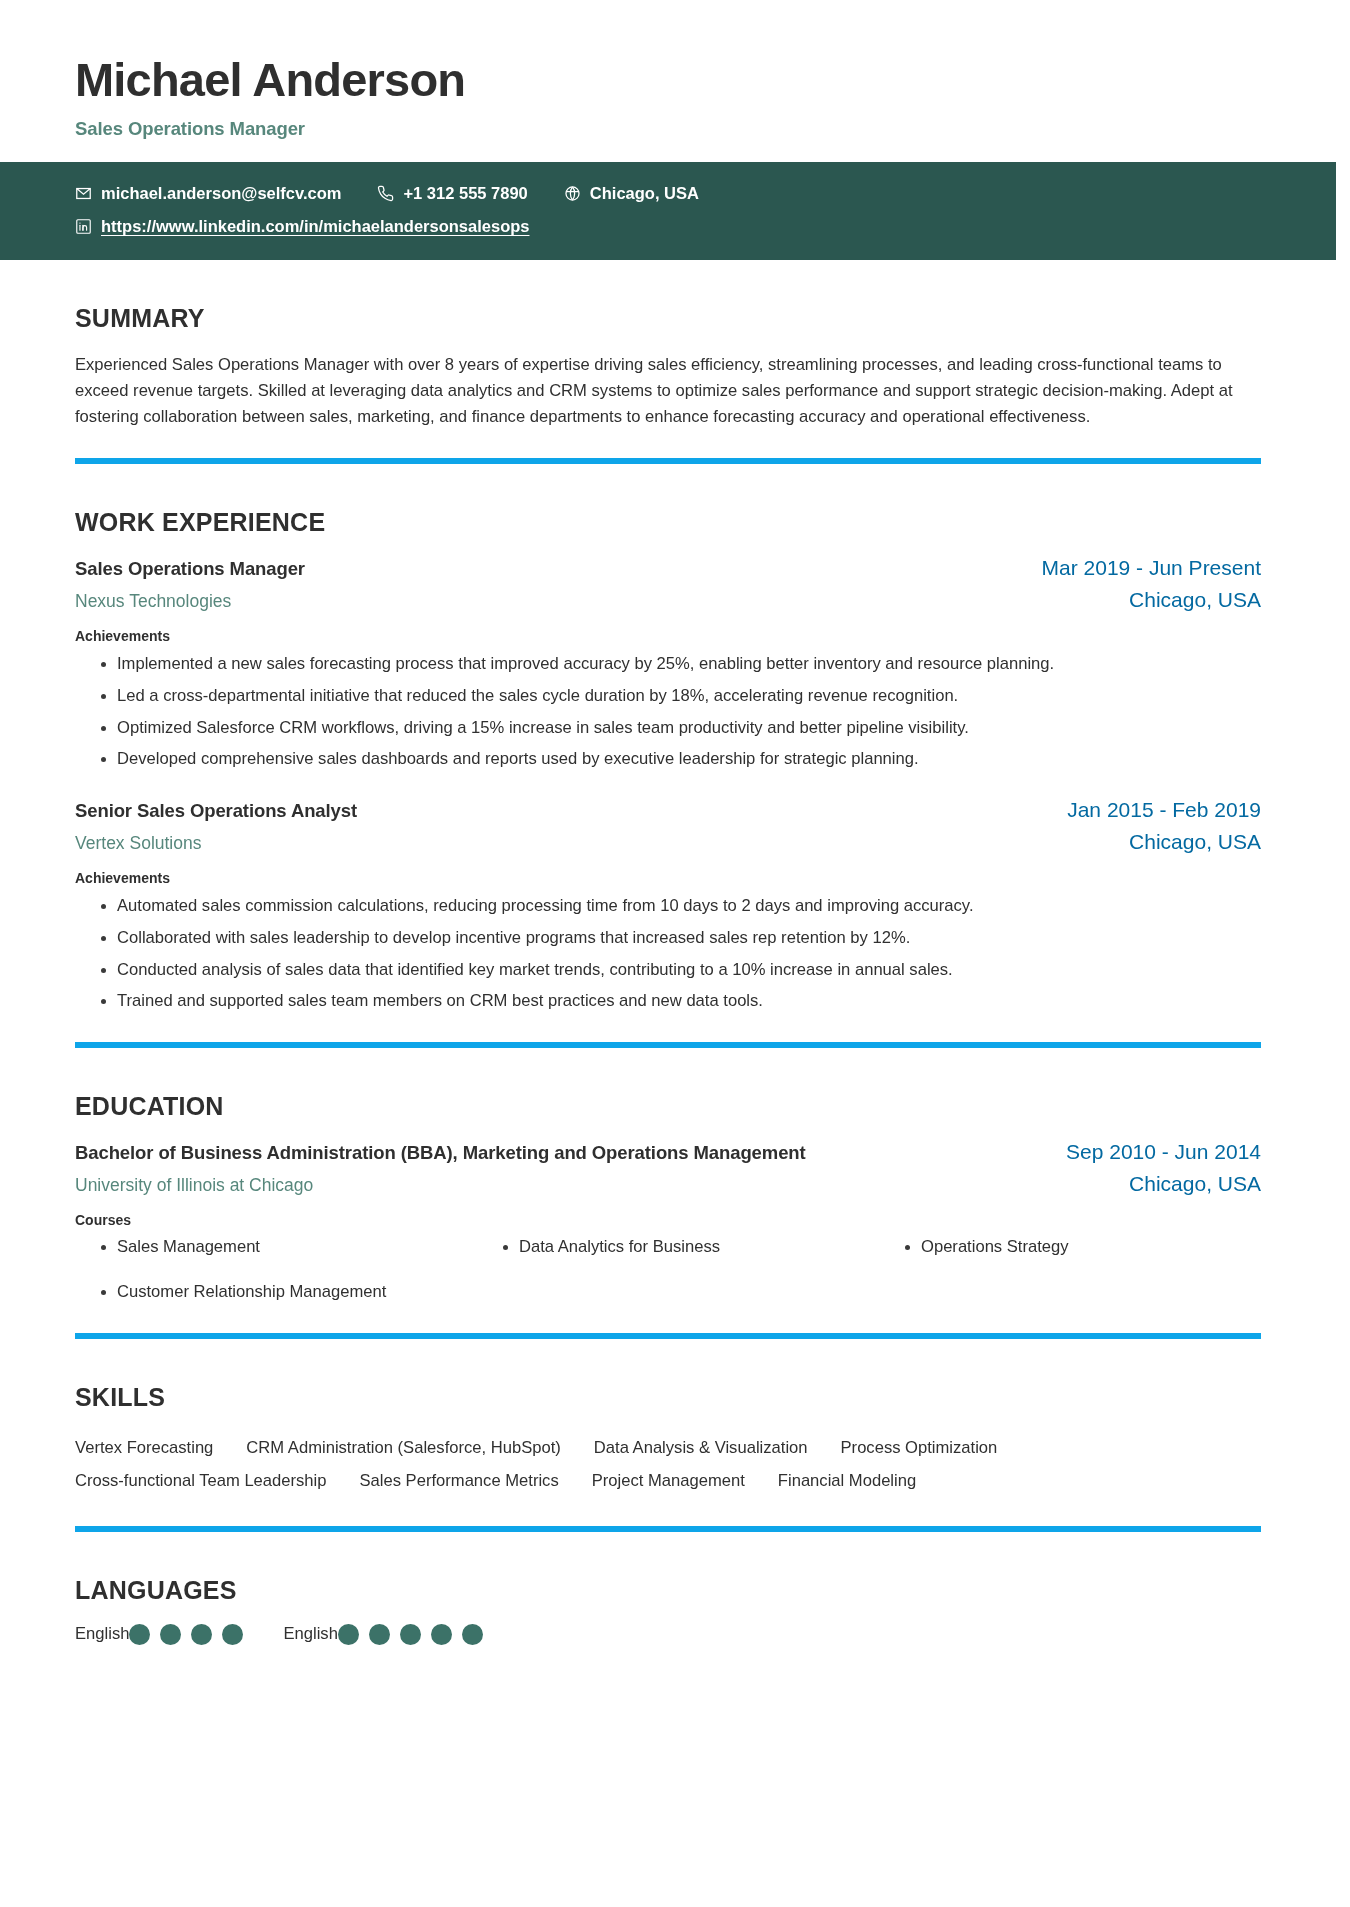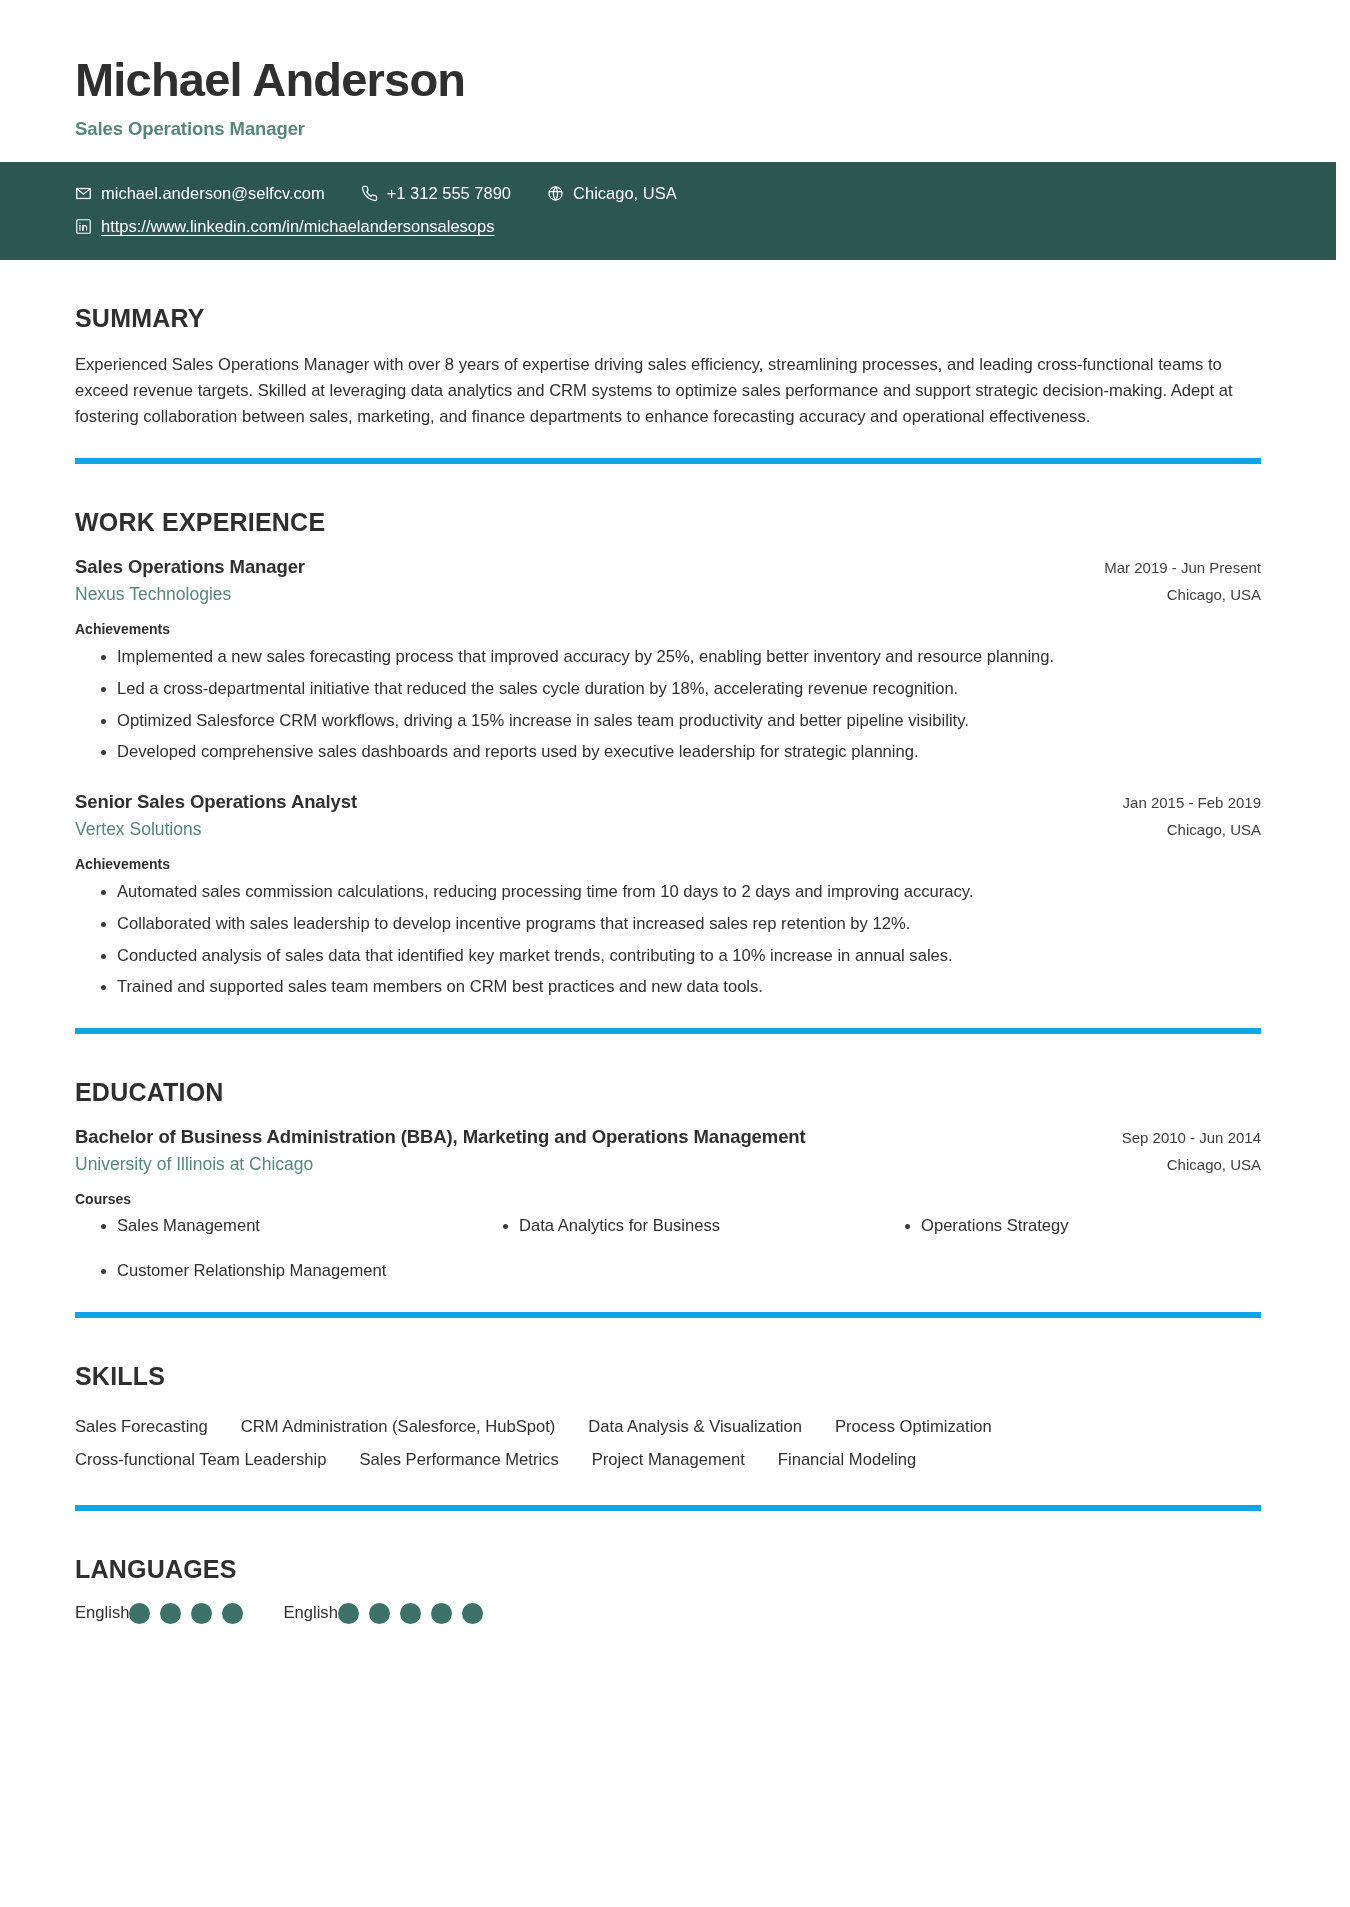--- a/index.html
+++ b/index.html
@@ -52,6 +52,7 @@
     display: flex;
     flex-direction: column;
     gap: 12px;
+    font-weight: bold;
   }
 
   .contact-row {

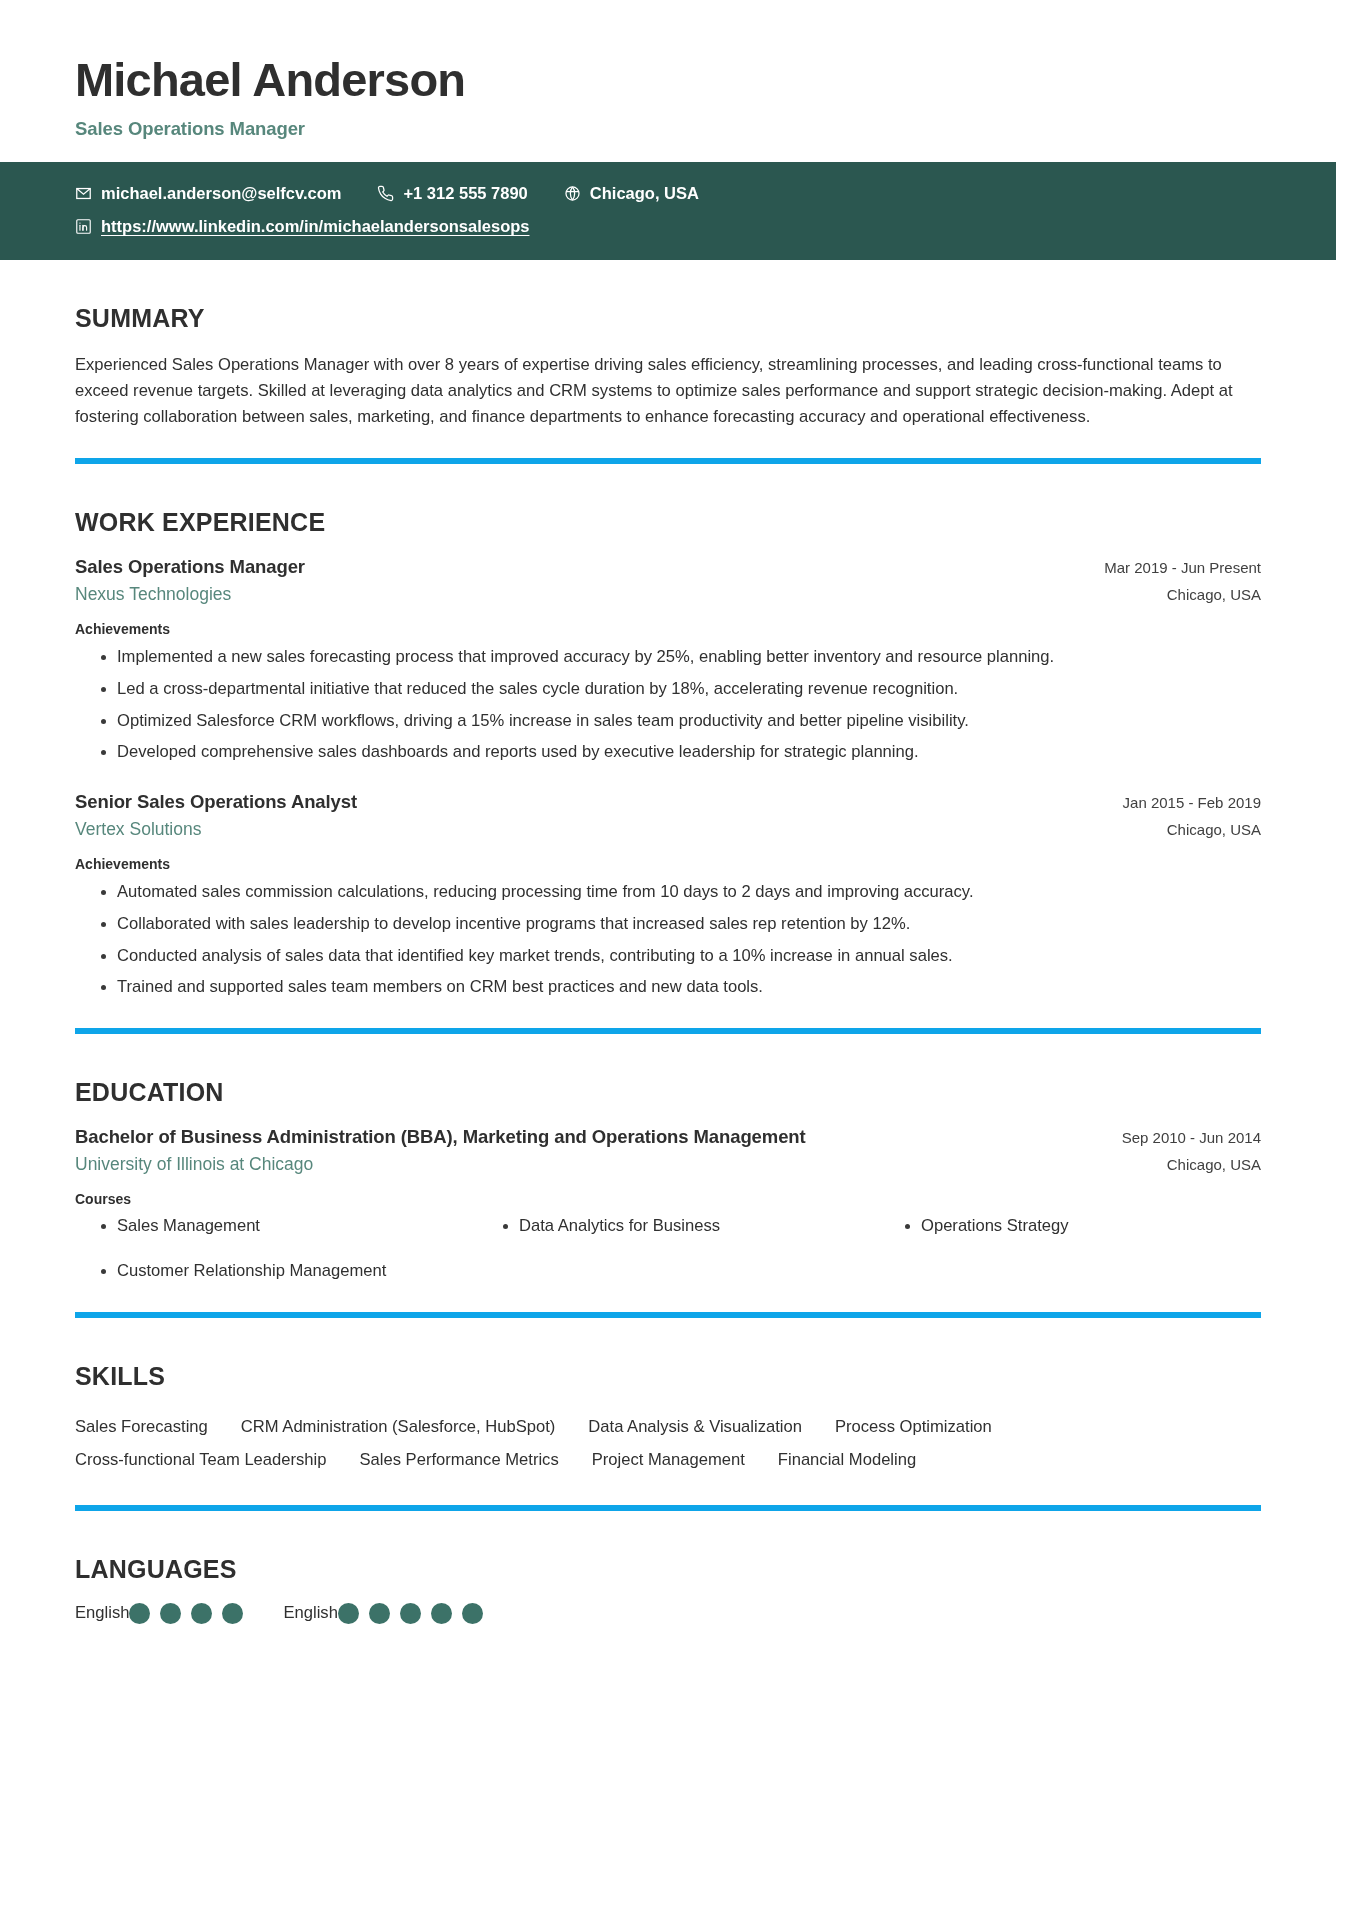--- a/index.html
+++ b/index.html
@@ -147,8 +147,8 @@
   }
 
   .entry-meta {
-    font-size: 15px;
-    color: #404040;
+    font-size: 21px;
+    color: #0369a1;
     white-space: nowrap;
     text-align: right;
   }

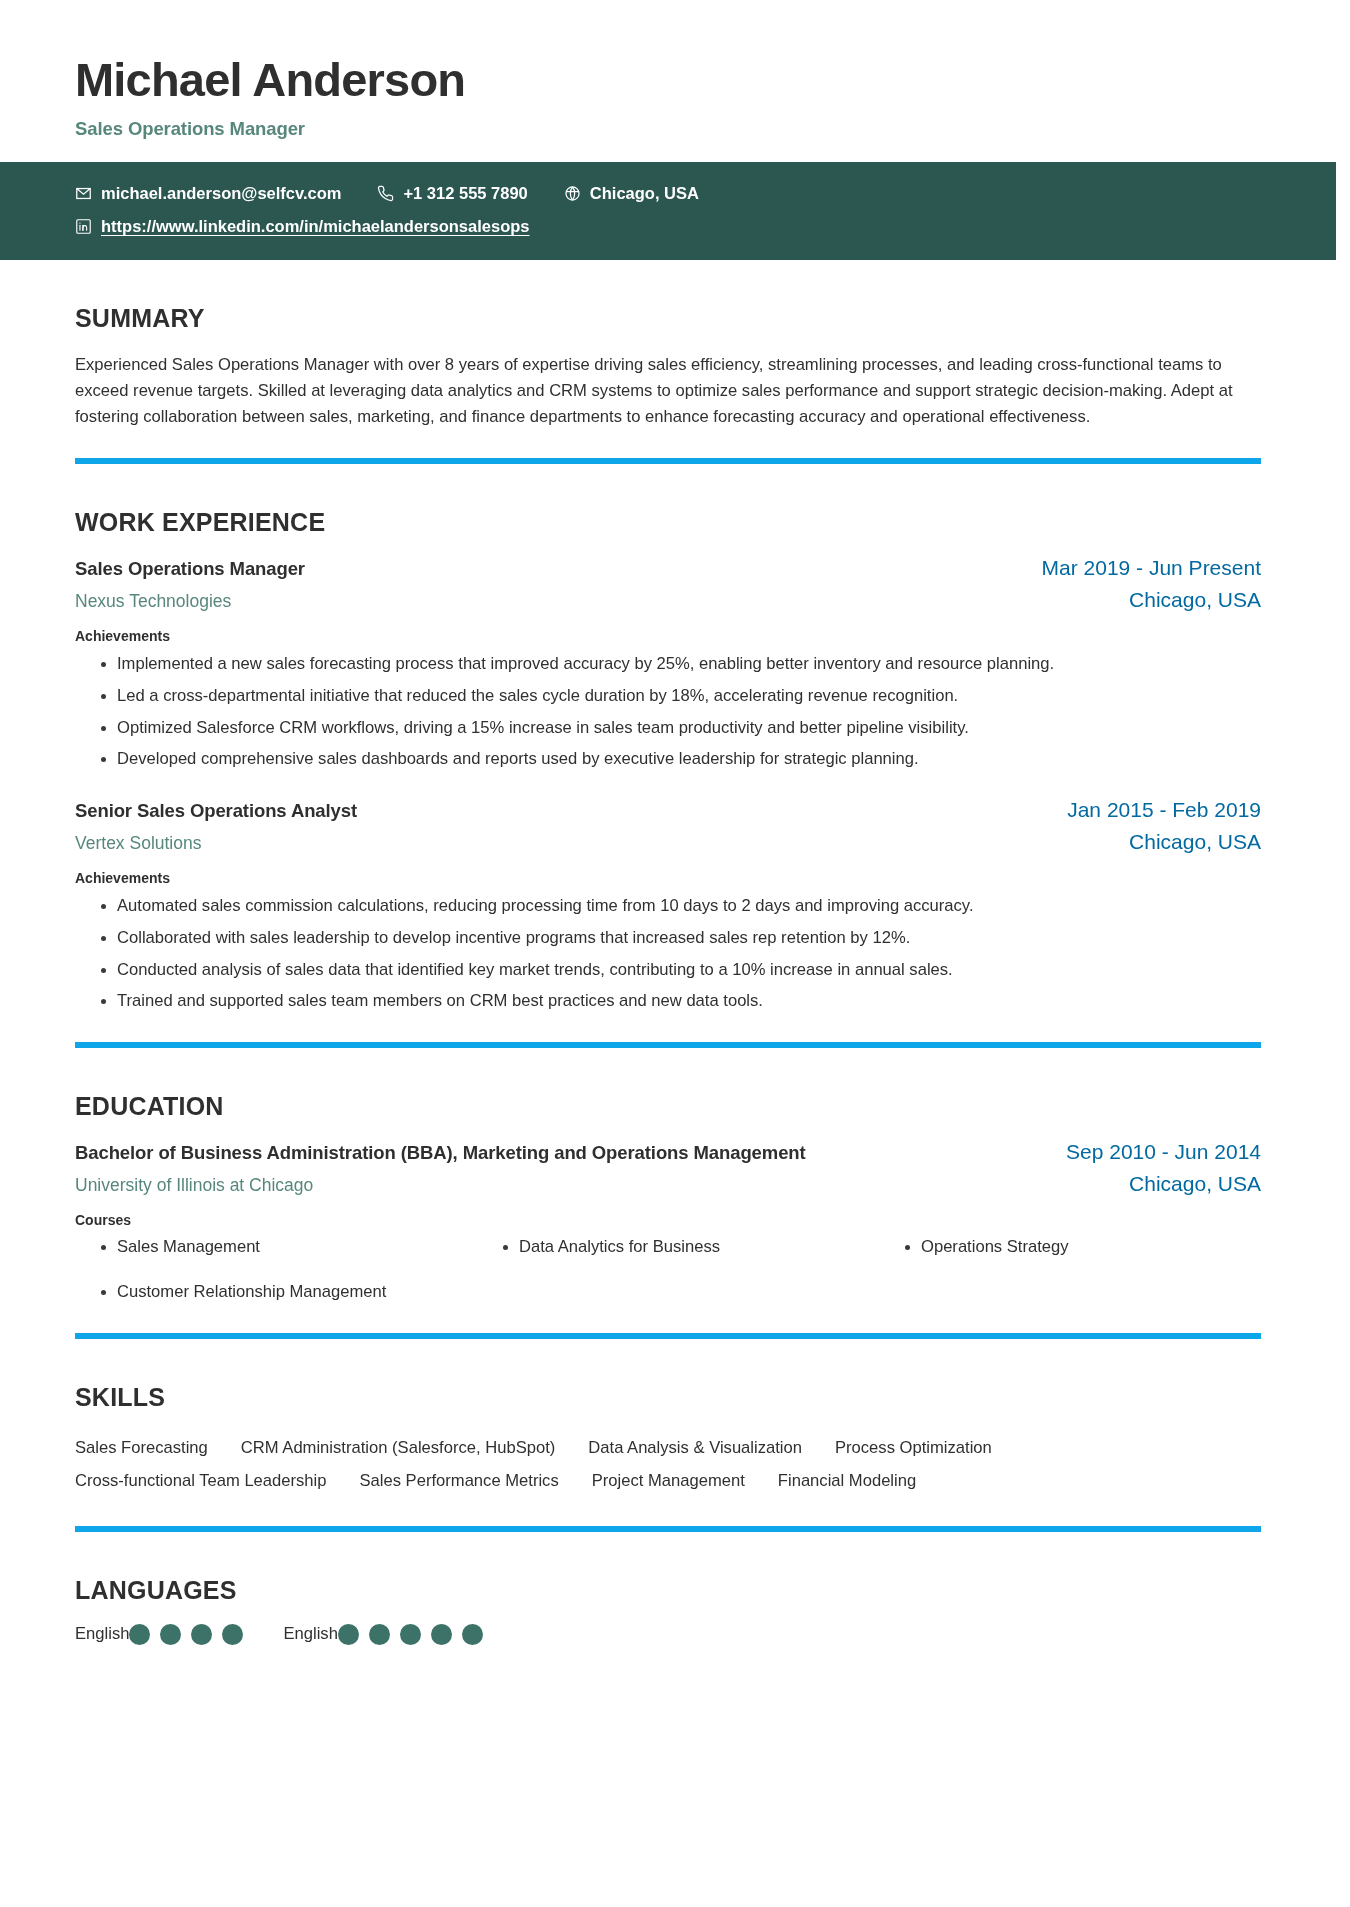--- a/index.html
+++ b/index.html
@@ -400,7 +400,7 @@
     <div class="section">
       <div class="section-title">SKILLS</div>
       <div class="skills-wrap">
-        <span class="skill-chip">Sales Forecasting</span>
+        <span class="skill-chip">Vertex Forecasting</span>
         <span class="skill-chip">CRM Administration (Salesforce, HubSpot)</span>
         <span class="skill-chip">Data Analysis &amp; Visualization</span>
         <span class="skill-chip">Process Optimization</span>

